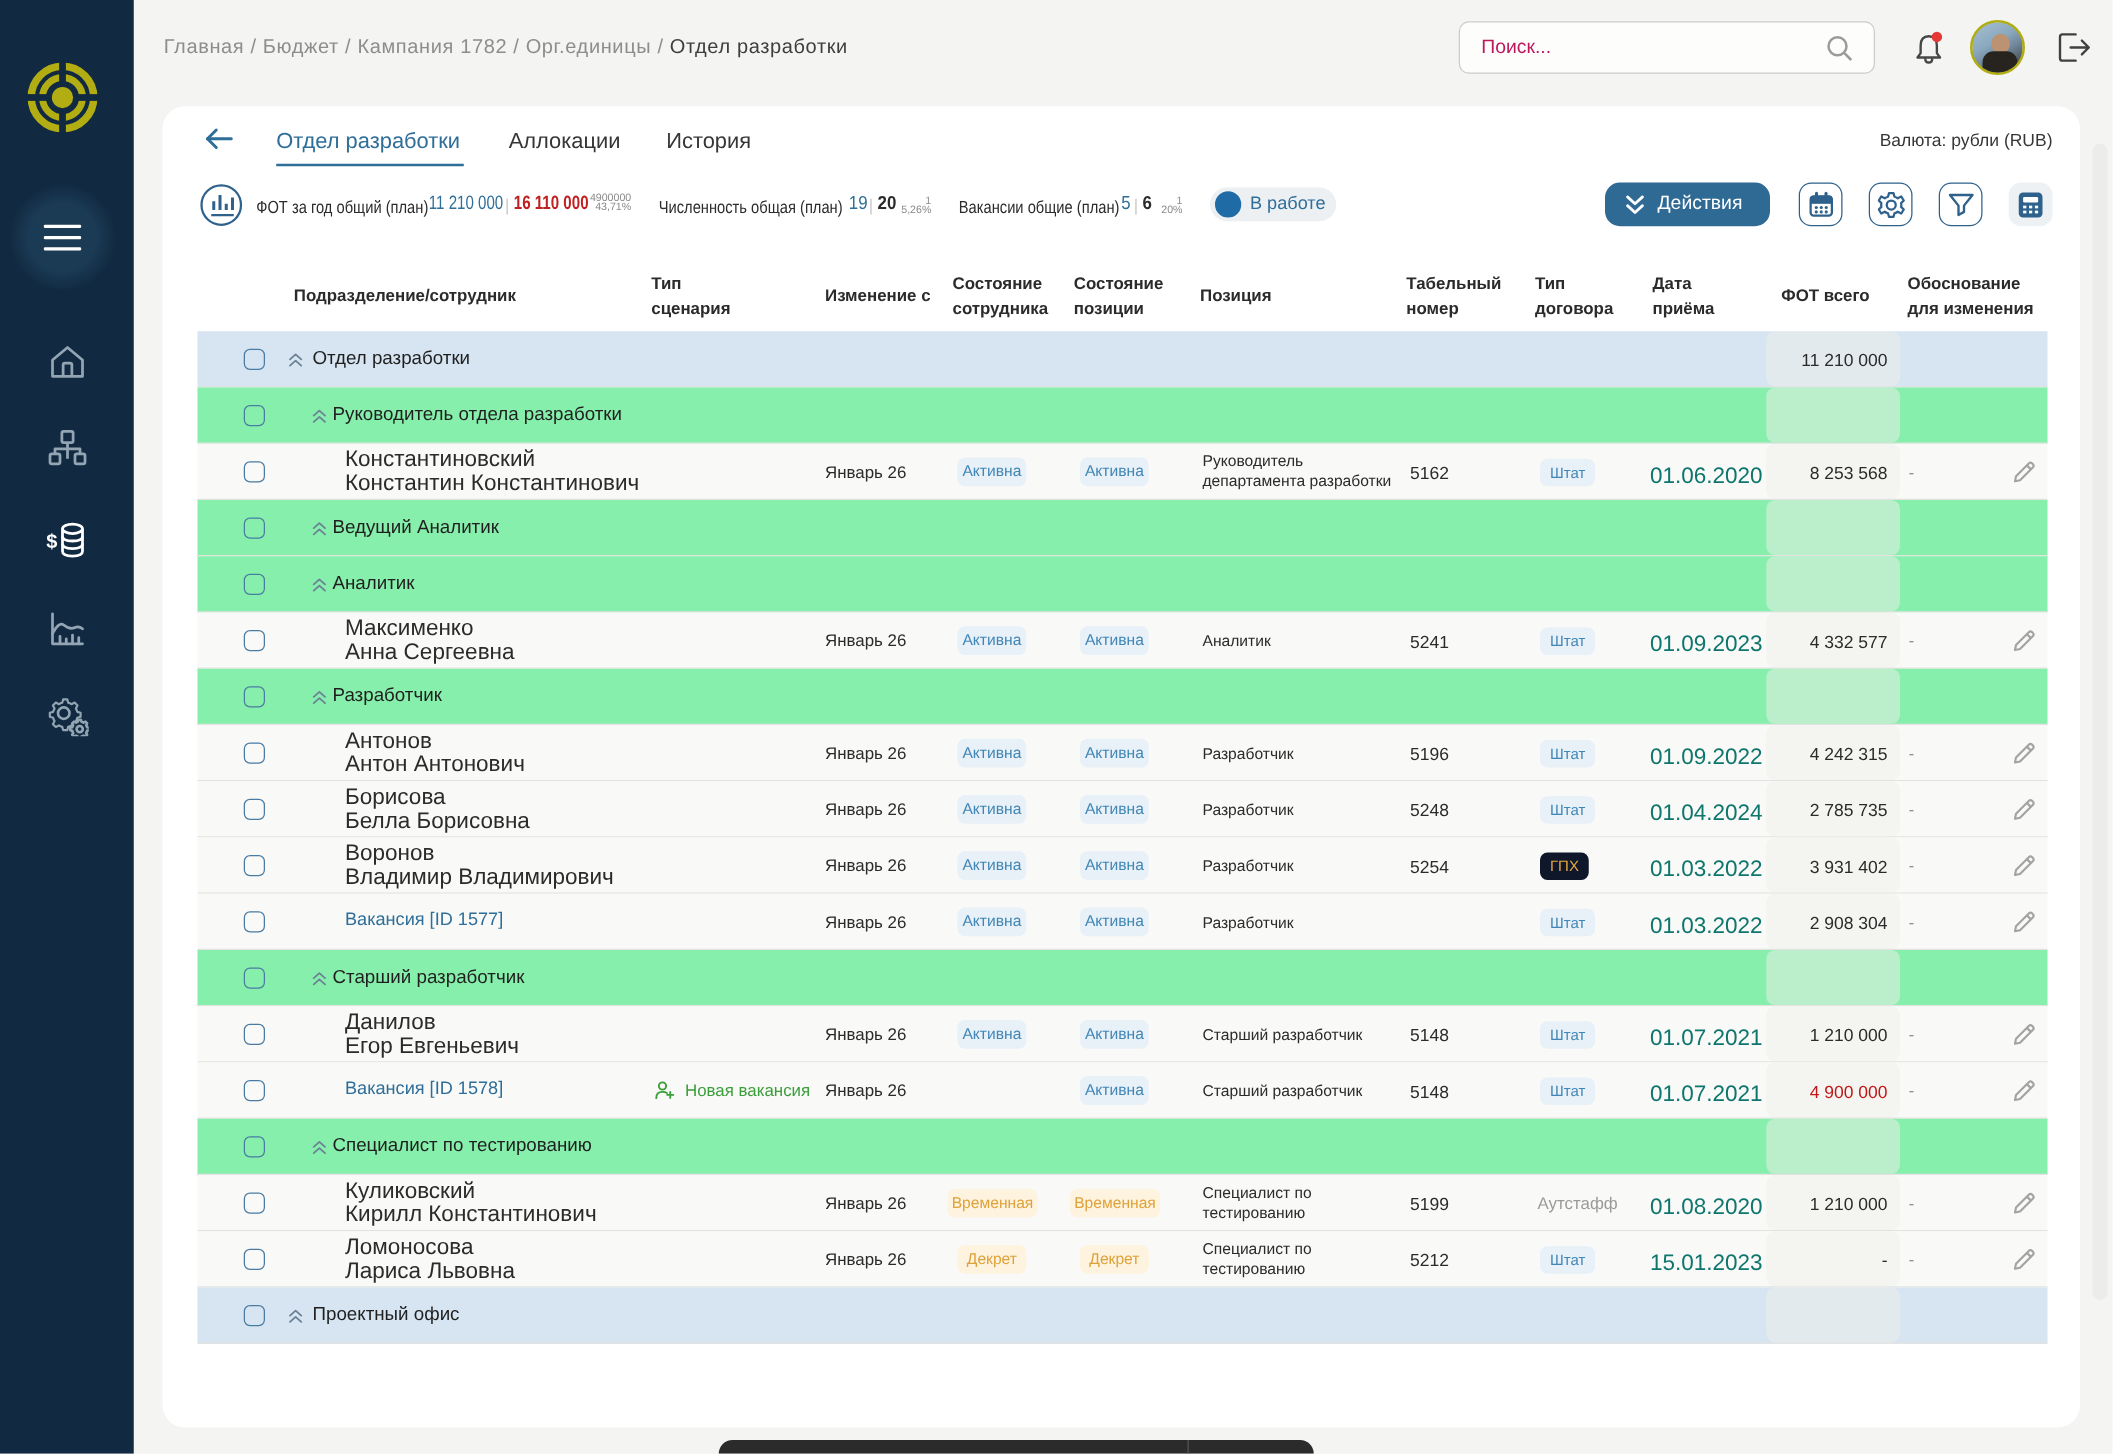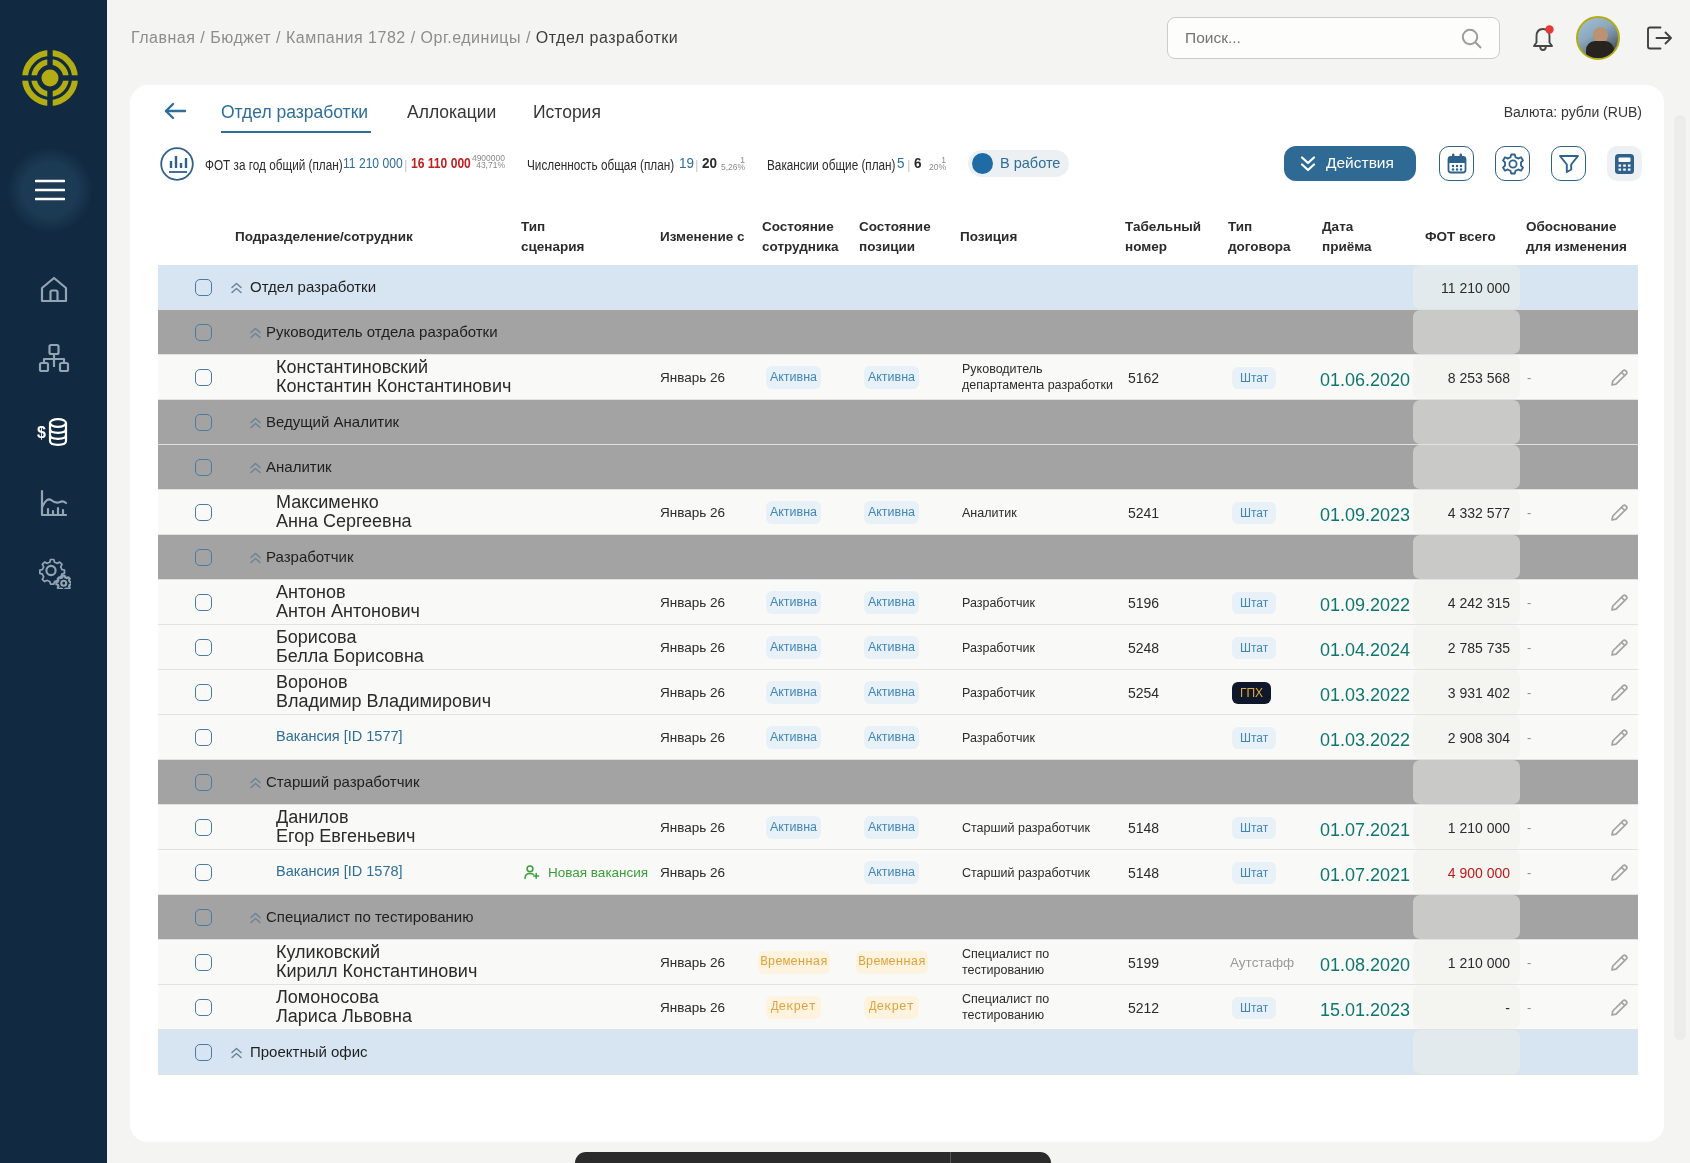--- a/index.html
+++ b/index.html
@@ -15,7 +15,7 @@
   .crumbs { position:absolute; left:131px; top:29px; font-size:16px; letter-spacing:0.5px; color:#8d8d8d; z-index:2;}
   .crumbs b { color:#3e3e3e; font-weight:normal; }
   .search { position:absolute; left:1167px; top:17px; width:333px; height:42px; border:1px solid #cccccb; border-radius:8px; background:#fdfdfc; }
-  .search span { position:absolute; left:17px; top:11px; font-size:15.5px; color:#737373;text-align:right; }
+  .search span { position:absolute; left:17px; top:11px; font-size:15.5px; color:#be185d;text-align:right; }
   
   .card { position:absolute; left:130px; top:85px; width:1534px; height:1057px; background:#ffffff; border-radius:18px; z-index:1; }
   .tab { position:absolute; top:17px; font-size:17.5px; color:#363636; }

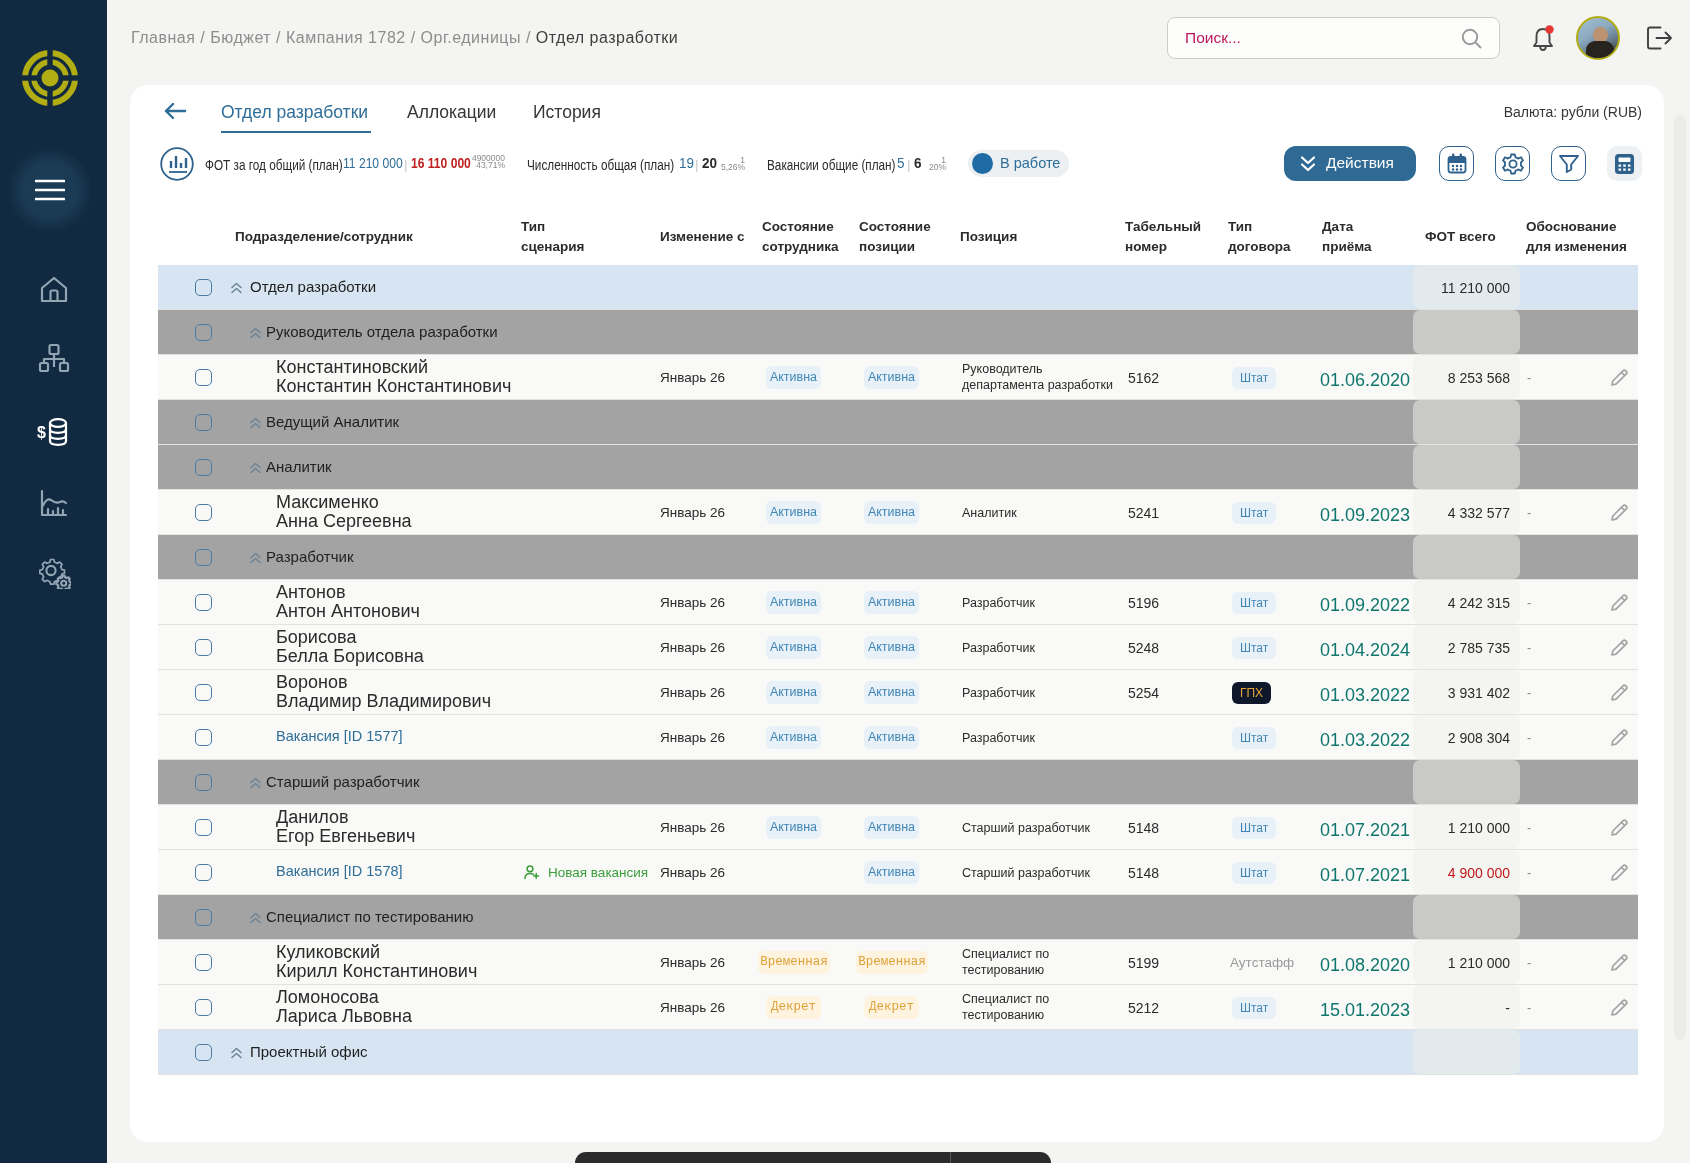--- a/index.html
+++ b/index.html
@@ -45,7 +45,7 @@
   .th { position:absolute; font-size:13.5px; font-weight:bold; color:#2b2b2b; line-height:20px; }
   .row { position:absolute; left:0; width:1480px; height:45px; border-bottom:1px solid #e2e2e0; }
   .row.g0 { background:#d6e5f1; }
-  .row.g1 { background:#a3a3a3; }
+  .row.g1 { background:#86efac; }
   .row.emp { background:#f9f9f7; }
   .cb { position:absolute; left:37px; top:14px; width:17px; height:17px; border:1.8px solid #4a7ba3; border-radius:5px; }
   .gname { position:absolute; top:13px; font-size:15px; font-weight:500; color:#1f1f1f; }

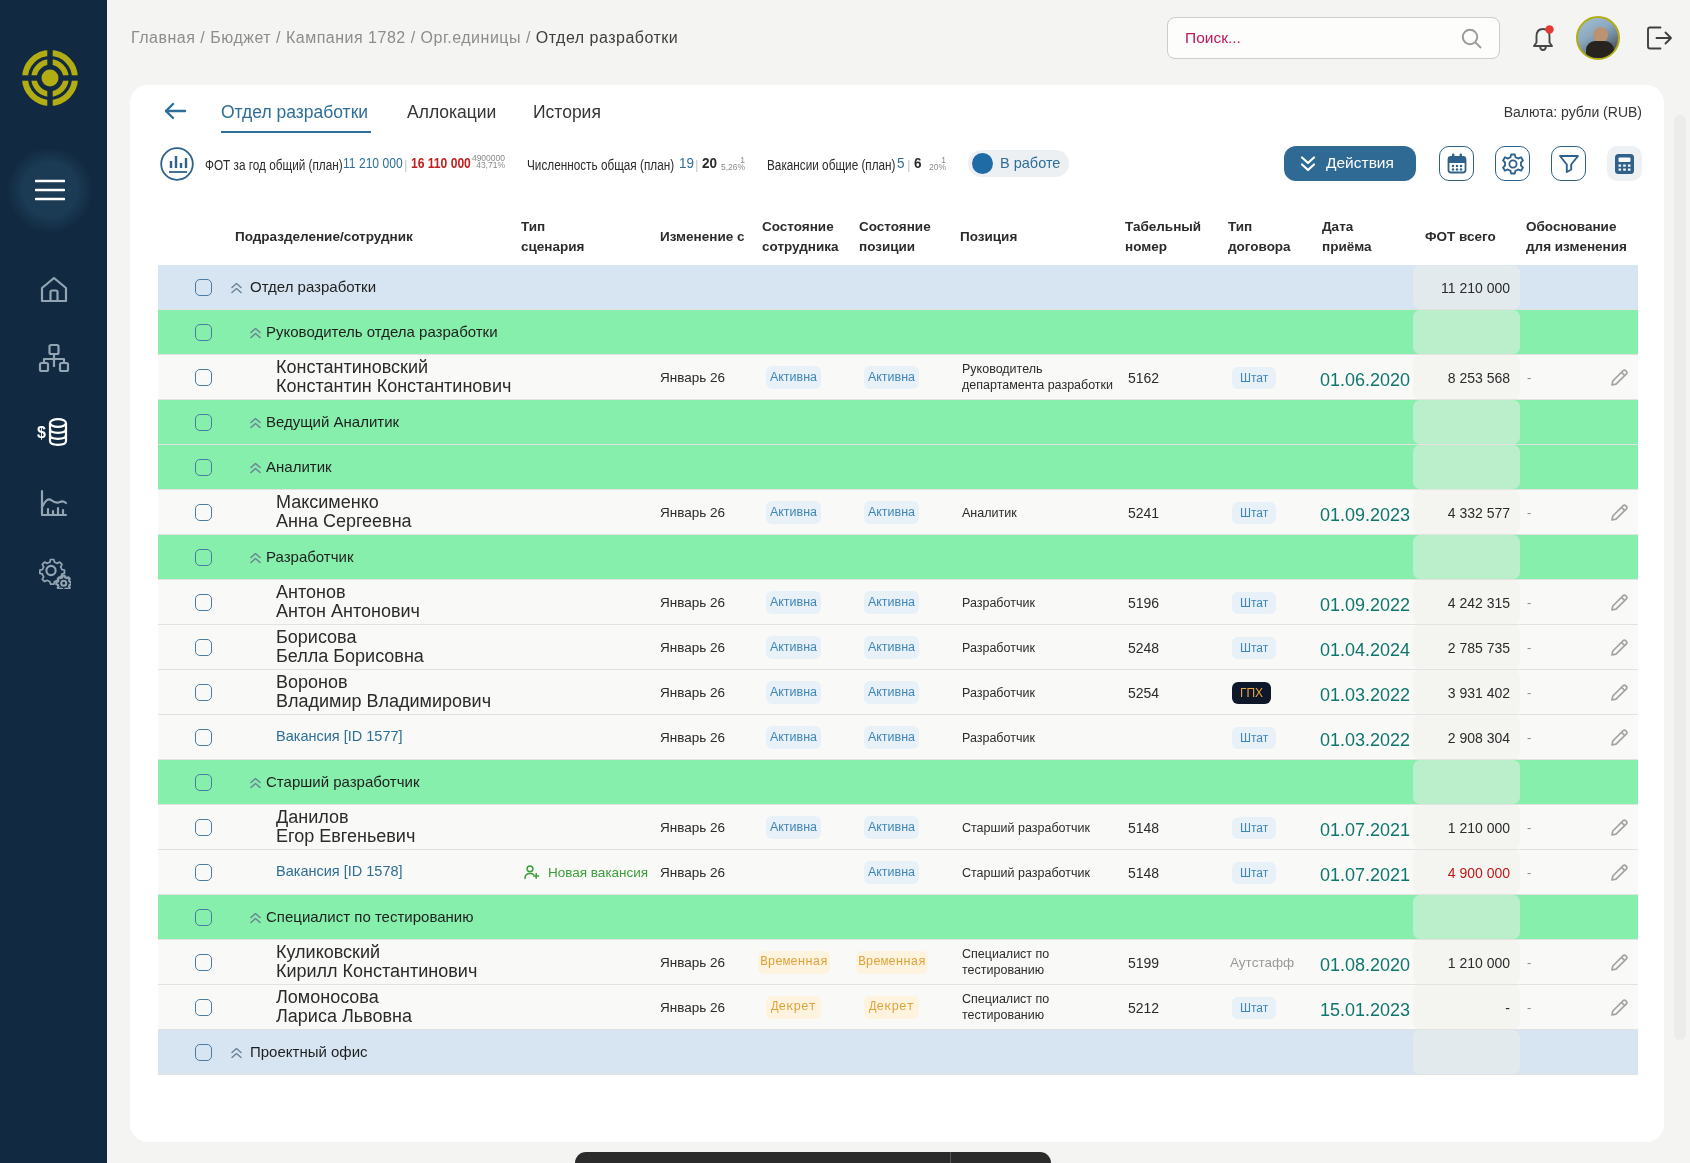--- a/index.html
+++ b/index.html
@@ -54,7 +54,7 @@
   .chg { position:absolute; left:502px; top:15px; font-size:13.5px; color:#2b2b2b; }
   .pill { position:absolute; top:11px; height:23px; border-radius:6px; font-size:12.5px; line-height:23px; text-align:center; }
   .pill.blue { background:#e8f0f8; color:#4187b5; }
-  .pill.orange { background:#fdf3df; color:#dfa23a;font-family:Liberation Mono, monospace; }
+  .pill.orange { background:#fdf3df; color:#dfa23a; }
   .p1 { left:608px; width:55px; }
   .p2 { left:706px; width:55px; }
   .p1w, .p2w { width:72px; }

